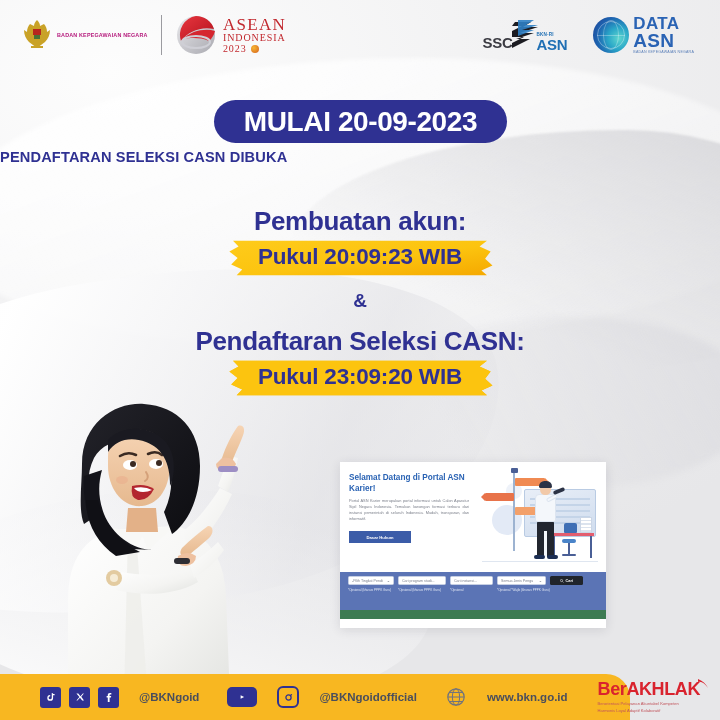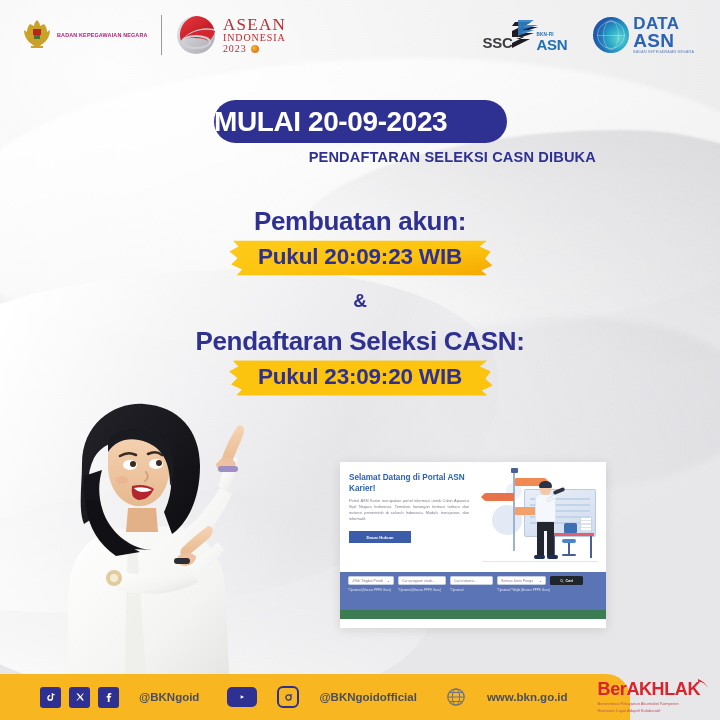--- a/index.html
+++ b/index.html
@@ -127,7 +127,7 @@
   #pill {
     position:absolute; left:214px; top:100px; width:293px; height:43px;
     background:#2f3192; border-radius:22px; z-index:7;
-    display:flex; align-items:center; justify-content:flex-start;
+    display:flex; align-items:center; justify-content:center;
   }
   #pill span {
     color:#fff; font-size:28px; font-weight:bold; letter-spacing:-.4px;

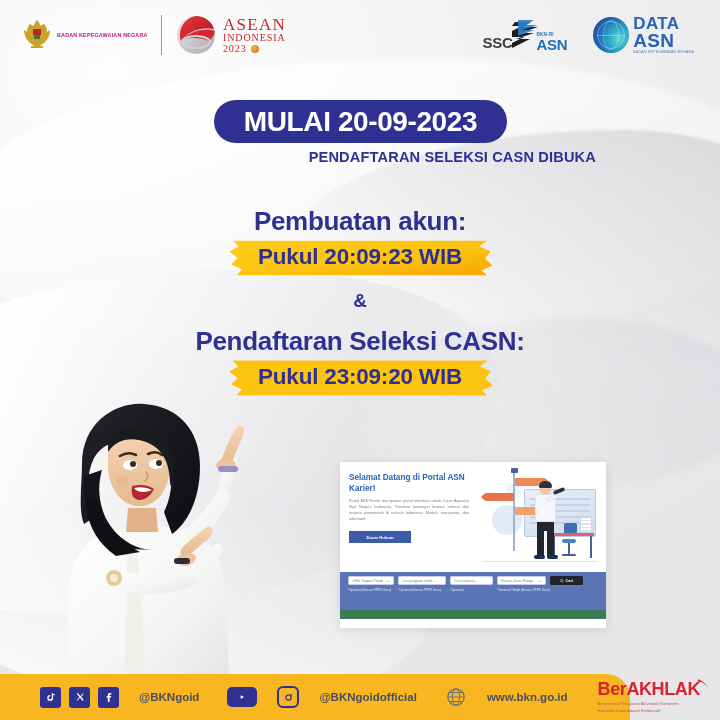--- a/index.html
+++ b/index.html
@@ -134,7 +134,7 @@
     font-family:"Liberation Sans", sans-serif;
   }
   #subhead {
-    position:absolute; left:0; top:148px; width:596px; text-align:right; z-index:7;
+    position:absolute; left:0; top:148px; width:596px; text-align:left; z-index:7;
   }
   #subhead span {
     color:#2f3192; font-size:14.6px; font-weight:bold; letter-spacing:.15px;

